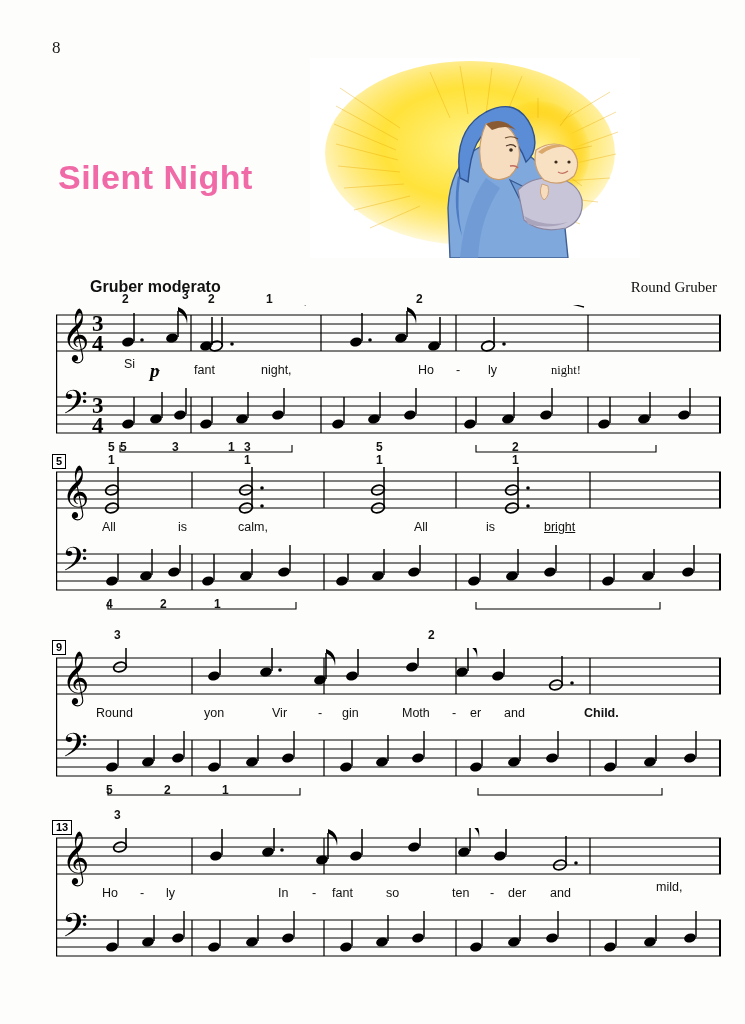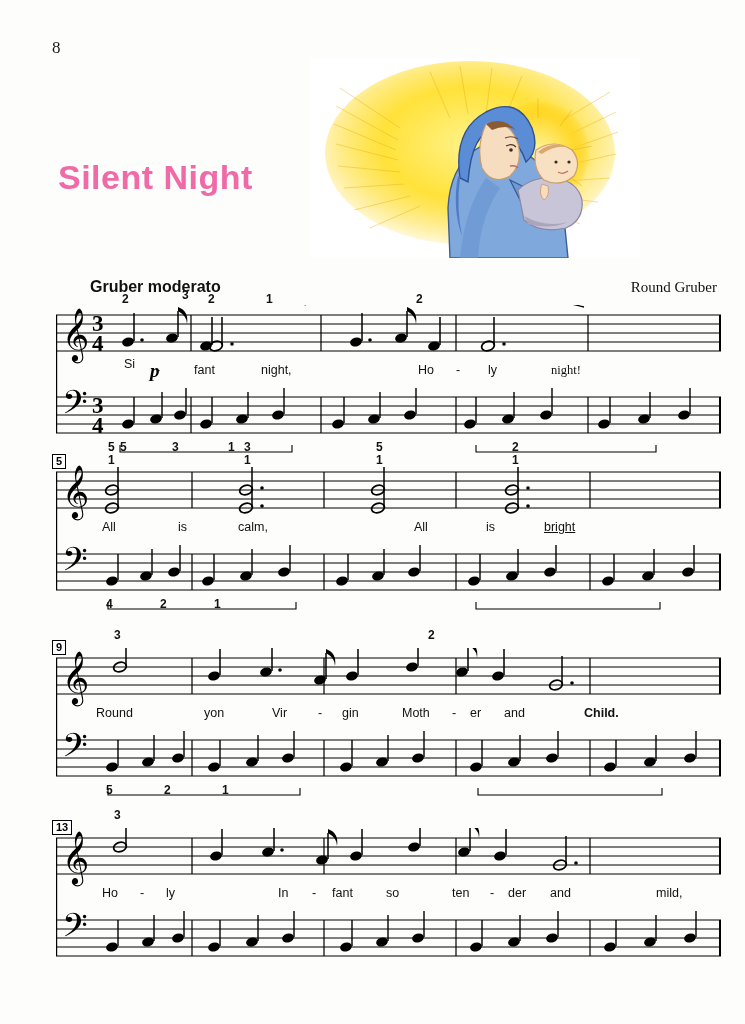--- a/index.html
+++ b/index.html
@@ -723,7 +723,7 @@
       <span class="lyric" style="left:434px; top:58px;">-</span>
       <span class="lyric" style="left:452px; top:58px;">der</span>
       <span class="lyric" style="left:494px; top:58px;">and</span>
-      <span class="lyric" style="left:556px; top:58px;padding-left:44px;">mild,</span>
+      <span class="lyric" style="left:556px; top:52px;padding-left:44px;">mild,</span>
     </div>
   </div>
 

